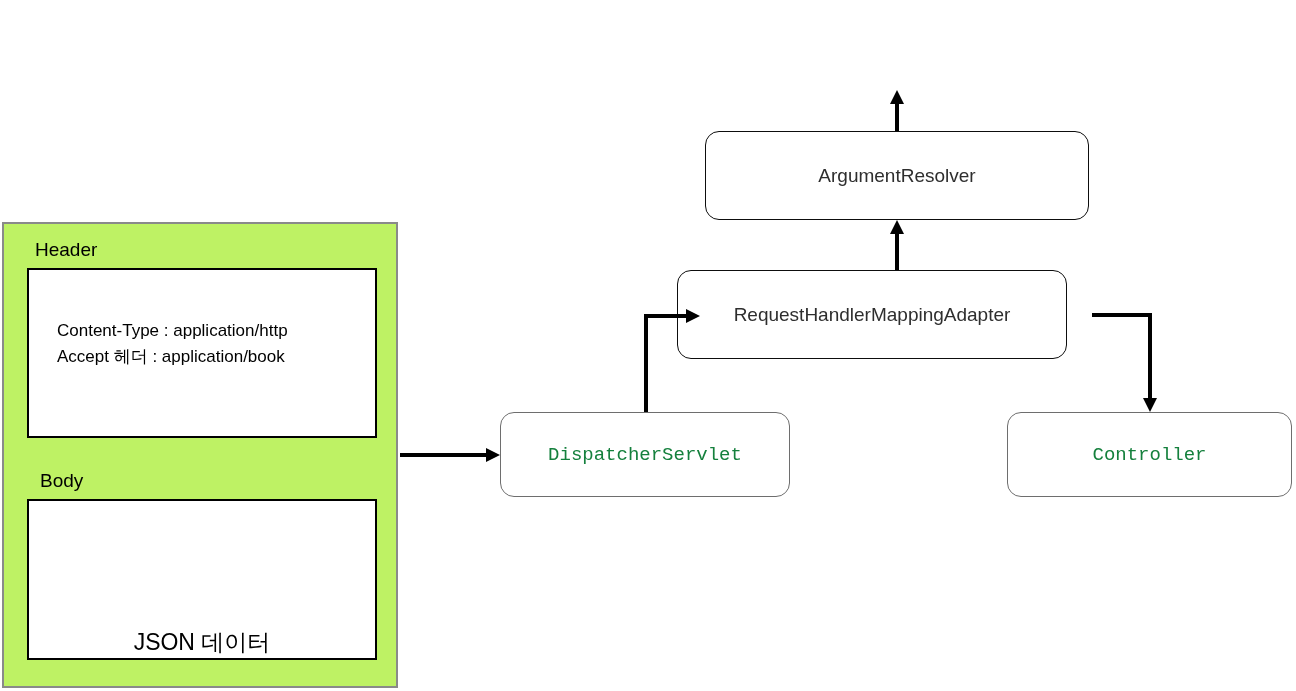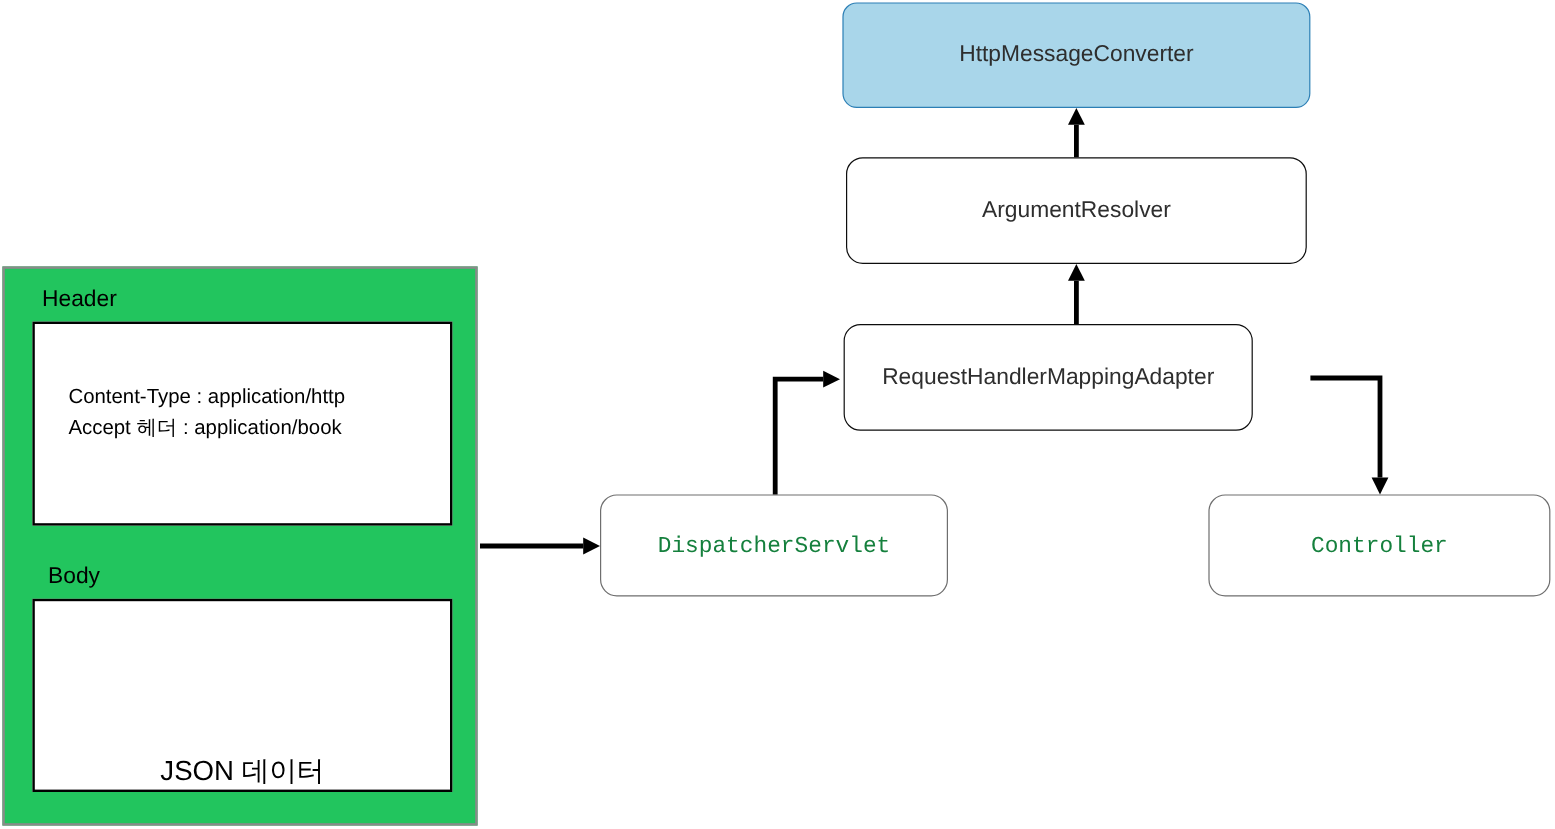--- a/index.html
+++ b/index.html
@@ -118,7 +118,6 @@
     </div>
   </div>
 
-  <div class="node node-blue n-httpconv">HttpMessageConverter</div>
 
   <div class="node node-dark n-argres">ArgumentResolver</div>
 

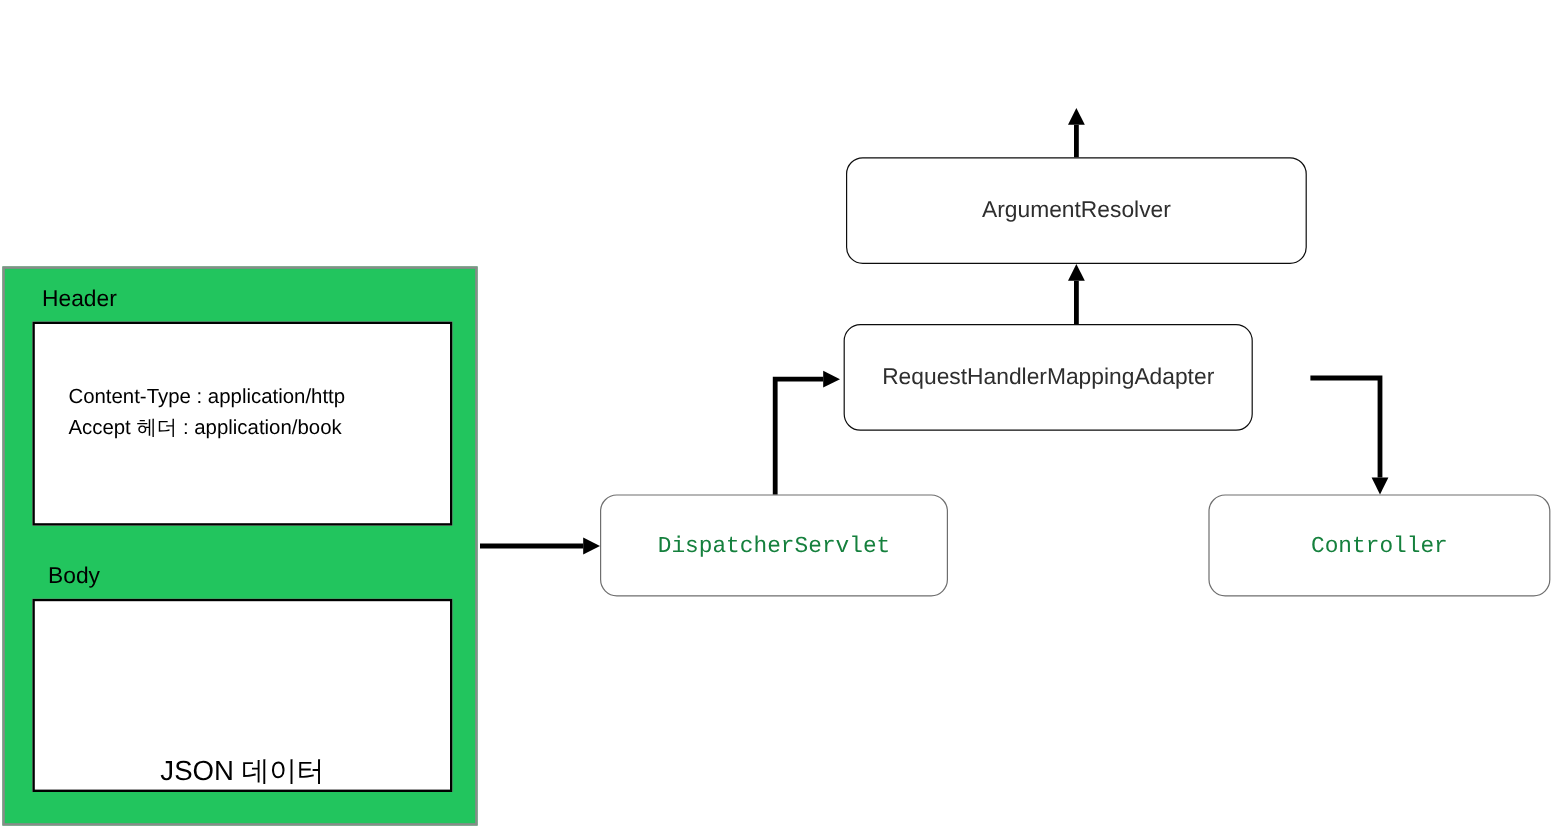--- a/index.html
+++ b/index.html
@@ -27,7 +27,7 @@
     position: absolute;
     left: 2px; top: 222px;
     width: 396px; height: 466px;
-    background: #22c55e;
+    background: #bef264;
     border: 2px solid #8a8a8a;
   }
   .section-label {

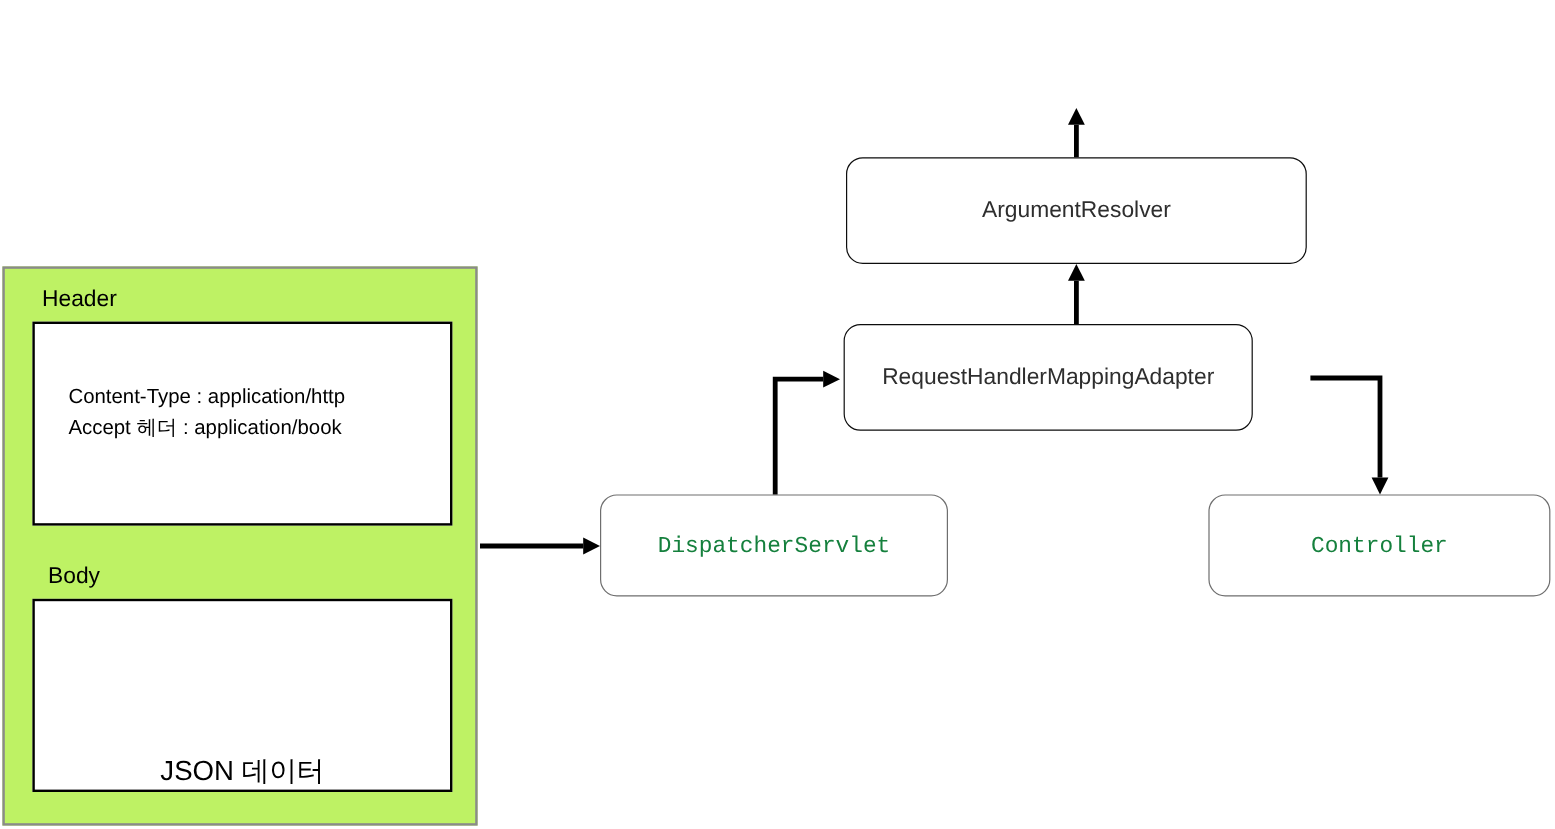--- a/index.html
+++ b/index.html
@@ -81,7 +81,7 @@
 
   .n-httpconv   { left: 702px;  top: 2px;   width: 390px; height: 88px; }
   .n-argres     { left: 705px;  top: 131px; width: 384px; height: 89px; }
-  .n-reqadapter { left: 703px;  top: 270px; width: 341px; height: 89px; }
+  .n-reqadapter { left: 677px;  top: 270px; width: 390px; height: 89px; }
   .n-dispatcher { left: 500px;  top: 412px; width: 290px; height: 85px; }
   .n-controller { left: 1007px; top: 412px; width: 285px; height: 85px; }
 

